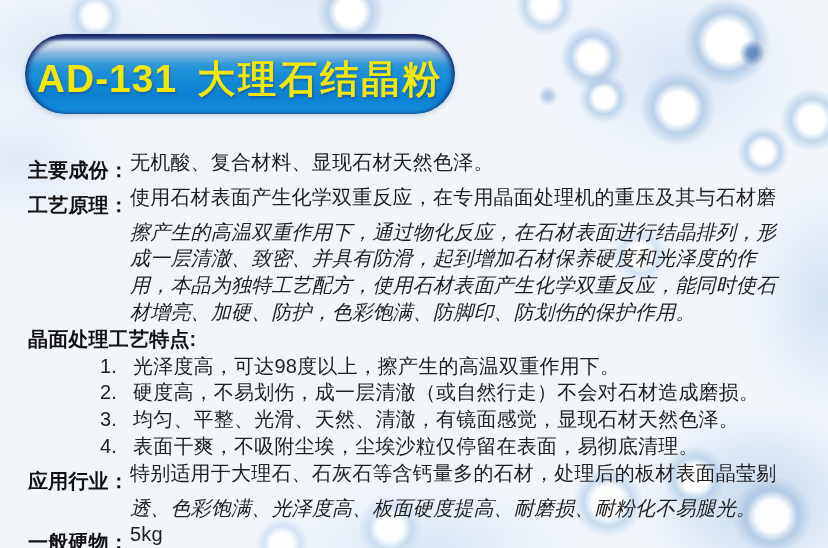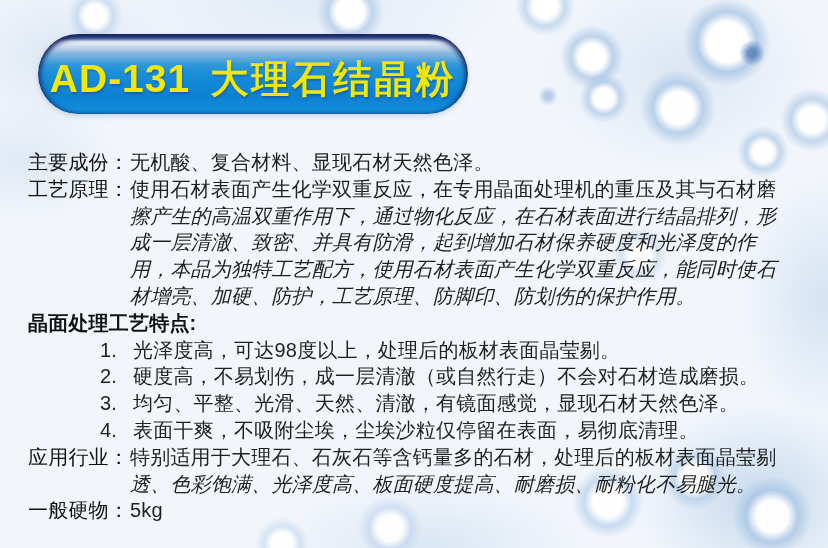--- a/index.html
+++ b/index.html
@@ -44,7 +44,7 @@
   }
   
   .banner{
-    position:absolute;left:38px;top:34px;z-index:2;
+    position:absolute;left:25px;top:34px;z-index:2;
     width:430px;height:80px;box-sizing:border-box;
     border-radius:40px;
     background:

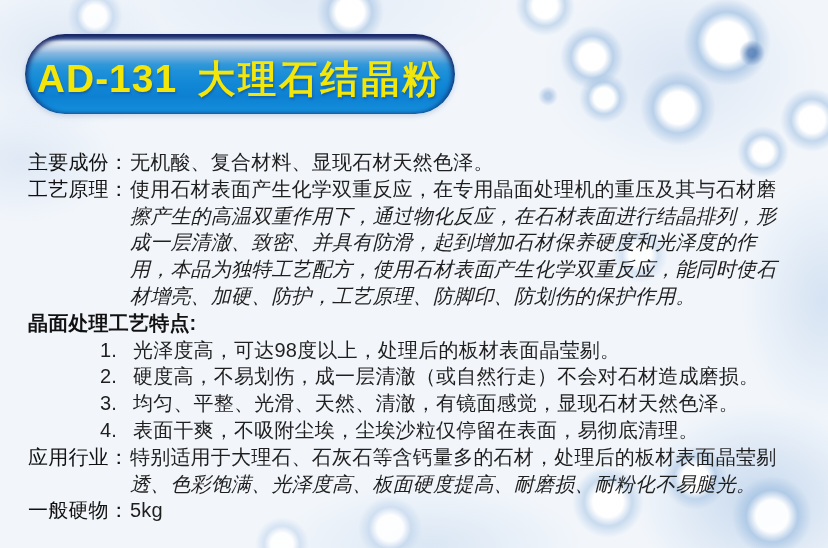--- a/index.html
+++ b/index.html
@@ -73,7 +73,7 @@
     font-size:20px;line-height:26.8px;color:#1f1f1f;letter-spacing:.2px;
   }
   .line{display:flex;white-space:nowrap;}
-  .lbl{font-weight:normal;width:102px;flex:none;color:#111;}
+  .lbl{font-weight:bold;width:102px;flex:none;color:#111;margin-top:8px;}
   .cont{padding-left:102px;font-style:italic;}
   .heading{font-weight:bold;color:#111;white-space:nowrap;}
   .features{margin:0;padding:0;list-style:none;}

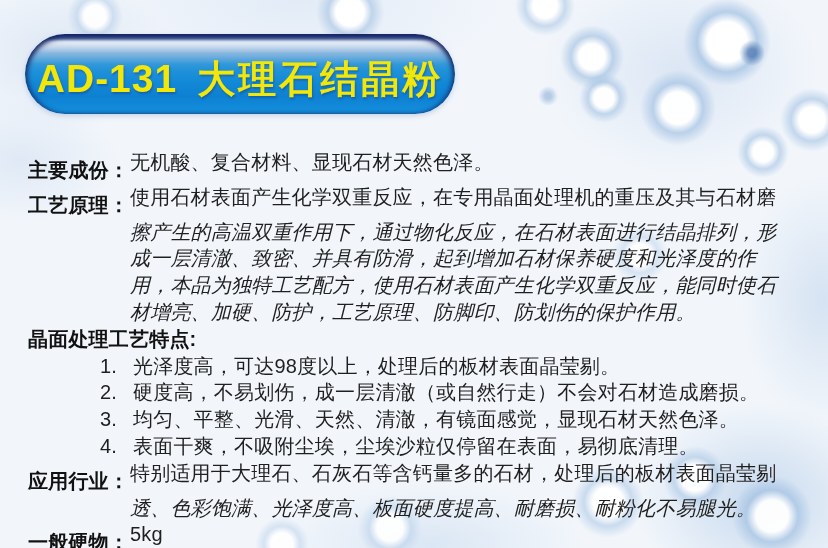--- a/index.html
+++ b/index.html
@@ -115,7 +115,7 @@
           <span class="txt">用，本品为独特工艺配方，使用石材表面产生化学双重反应，能同时使石</span>
         </div>
       <div class="line cont">
-          <span class="txt">材增亮、加硬、防护，工艺原理、防脚印、防划伤的保护作用。</span>
+          <span class="txt">材增亮、加硬、防护，色彩饱满、防脚印、防划伤的保护作用。</span>
         </div>
     </div>
 

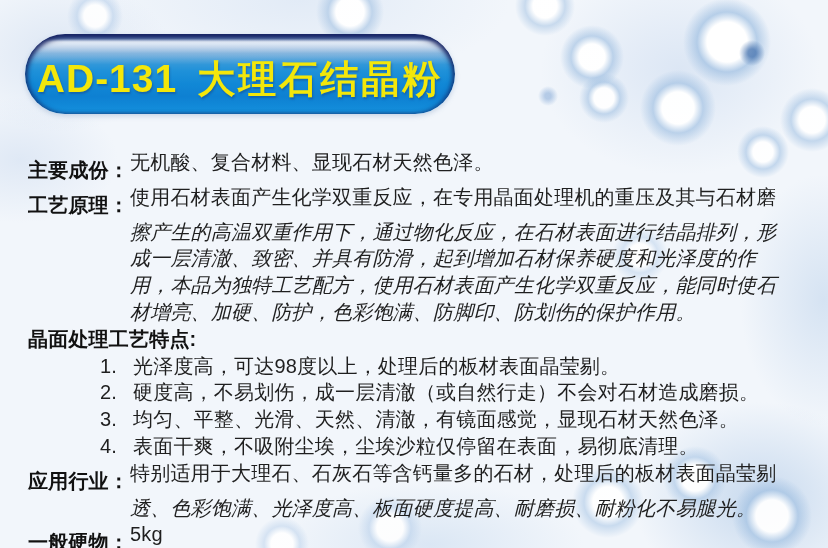--- a/index.html
+++ b/index.html
@@ -124,7 +124,7 @@
     <div class="features">
       <div class="feat">
         <span class="num">1.</span>
-        <span class="txt">光泽度高，可达98度以上，处理后的板材表面晶莹剔。</span>
+        <span class="txt">光泽度高，可达98度以上，擦产生的高温双重作用下。</span>
       </div>
       <div class="feat">
         <span class="num">2.</span>

